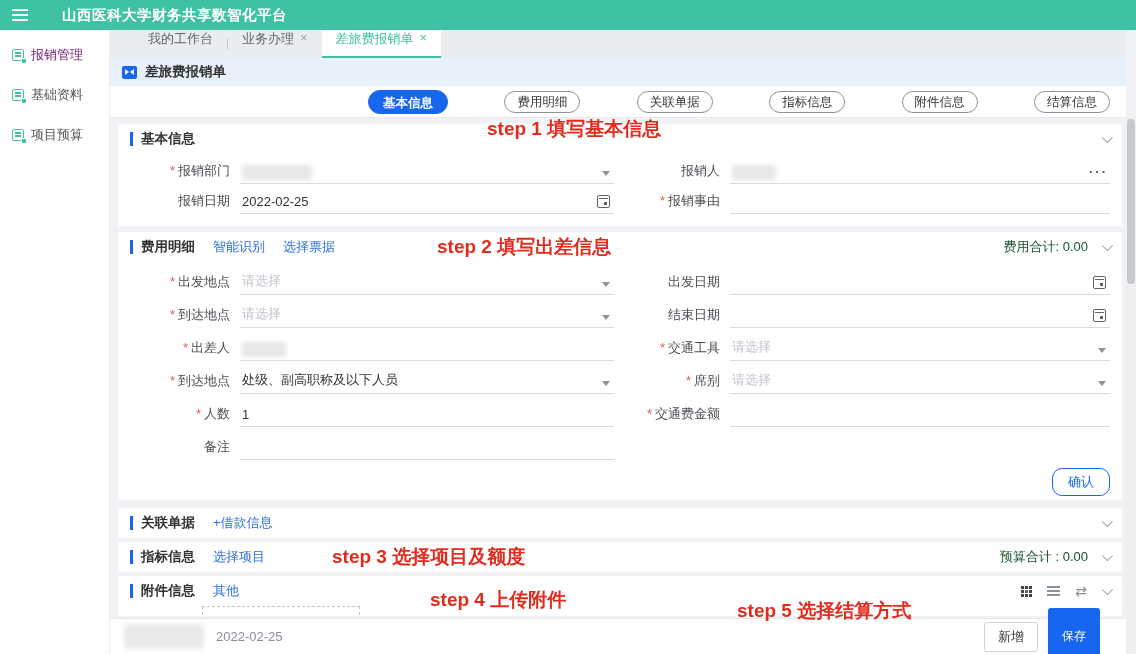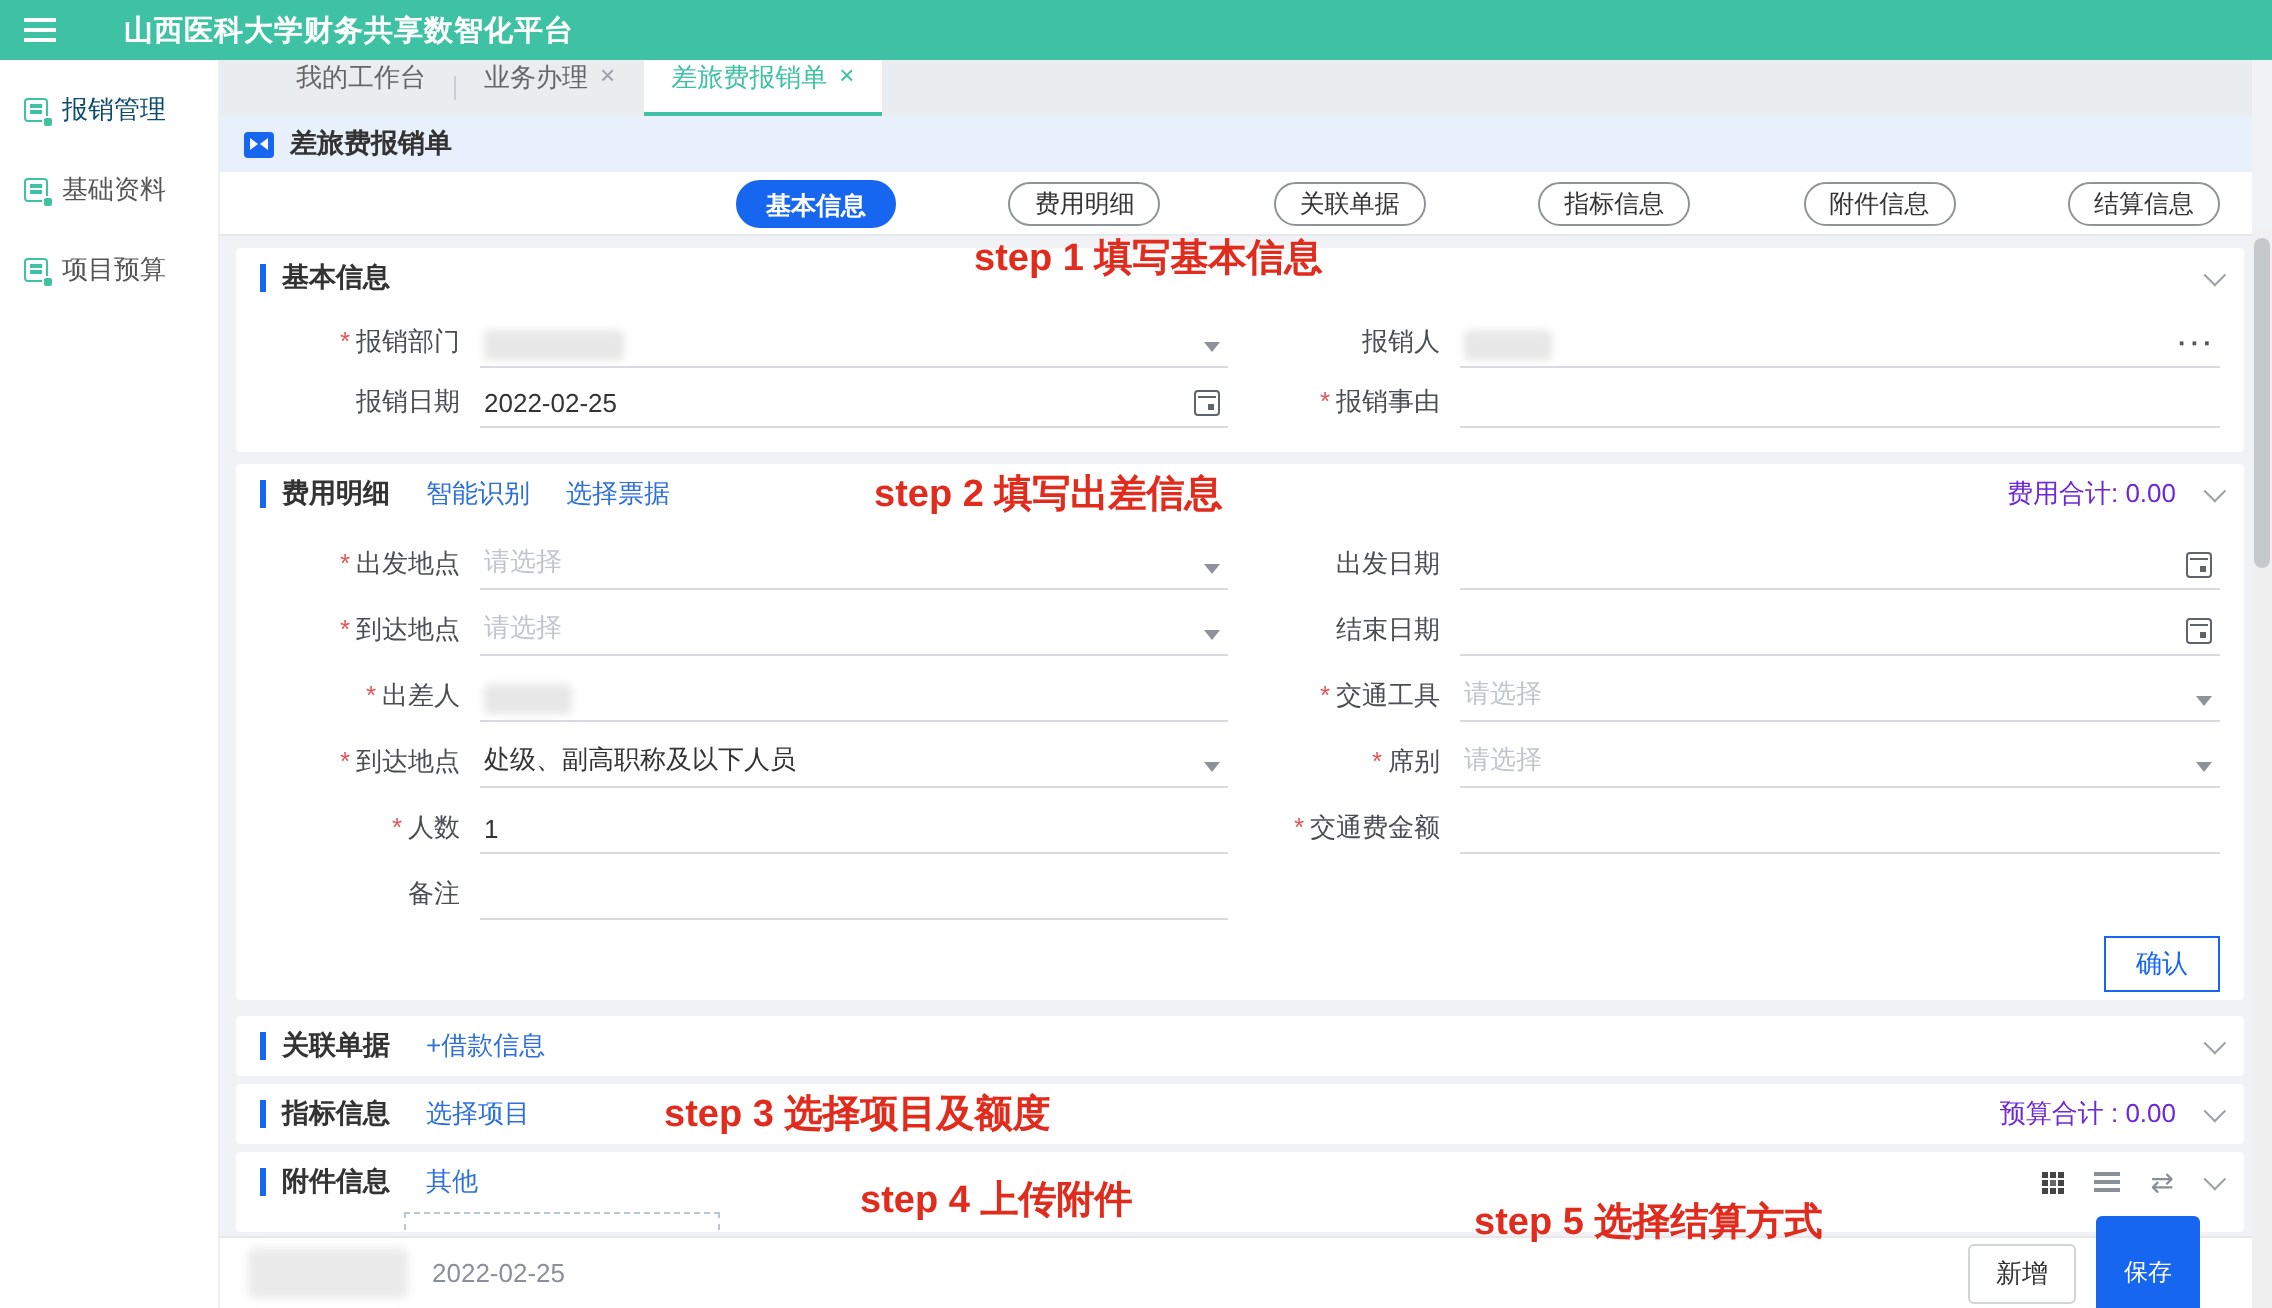--- a/index.html
+++ b/index.html
@@ -15,7 +15,7 @@
   
   .sidebar { position:absolute; left:0; top:30px; width:110px; height:624px; background:#fff; border-right:1px solid #eceef0; }
   .side-item { display:flex; align-items:center; gap:7px; padding:0 0 0 12px; height:30px; margin-top:10px; color:#555; cursor:pointer; }
-  .side-item.active { color:#0c4a6e; }
+  .side-item.active { color:#701a75; }
   .side-icon { width:12px; height:12px; border:1.5px solid #3fc2a4; border-radius:2px; position:relative; flex:none; }
   .side-icon::before { content:""; position:absolute; left:2px; right:2px; top:2px; height:1.5px; background:#3fc2a4; box-shadow:0 3px 0 #3fc2a4; }
   .side-icon::after { content:""; position:absolute; right:-3px; bottom:-3px; width:4px; height:4px; background:#3fc2a4; border-radius:1px; box-shadow:0 0 0 1px #fff; }

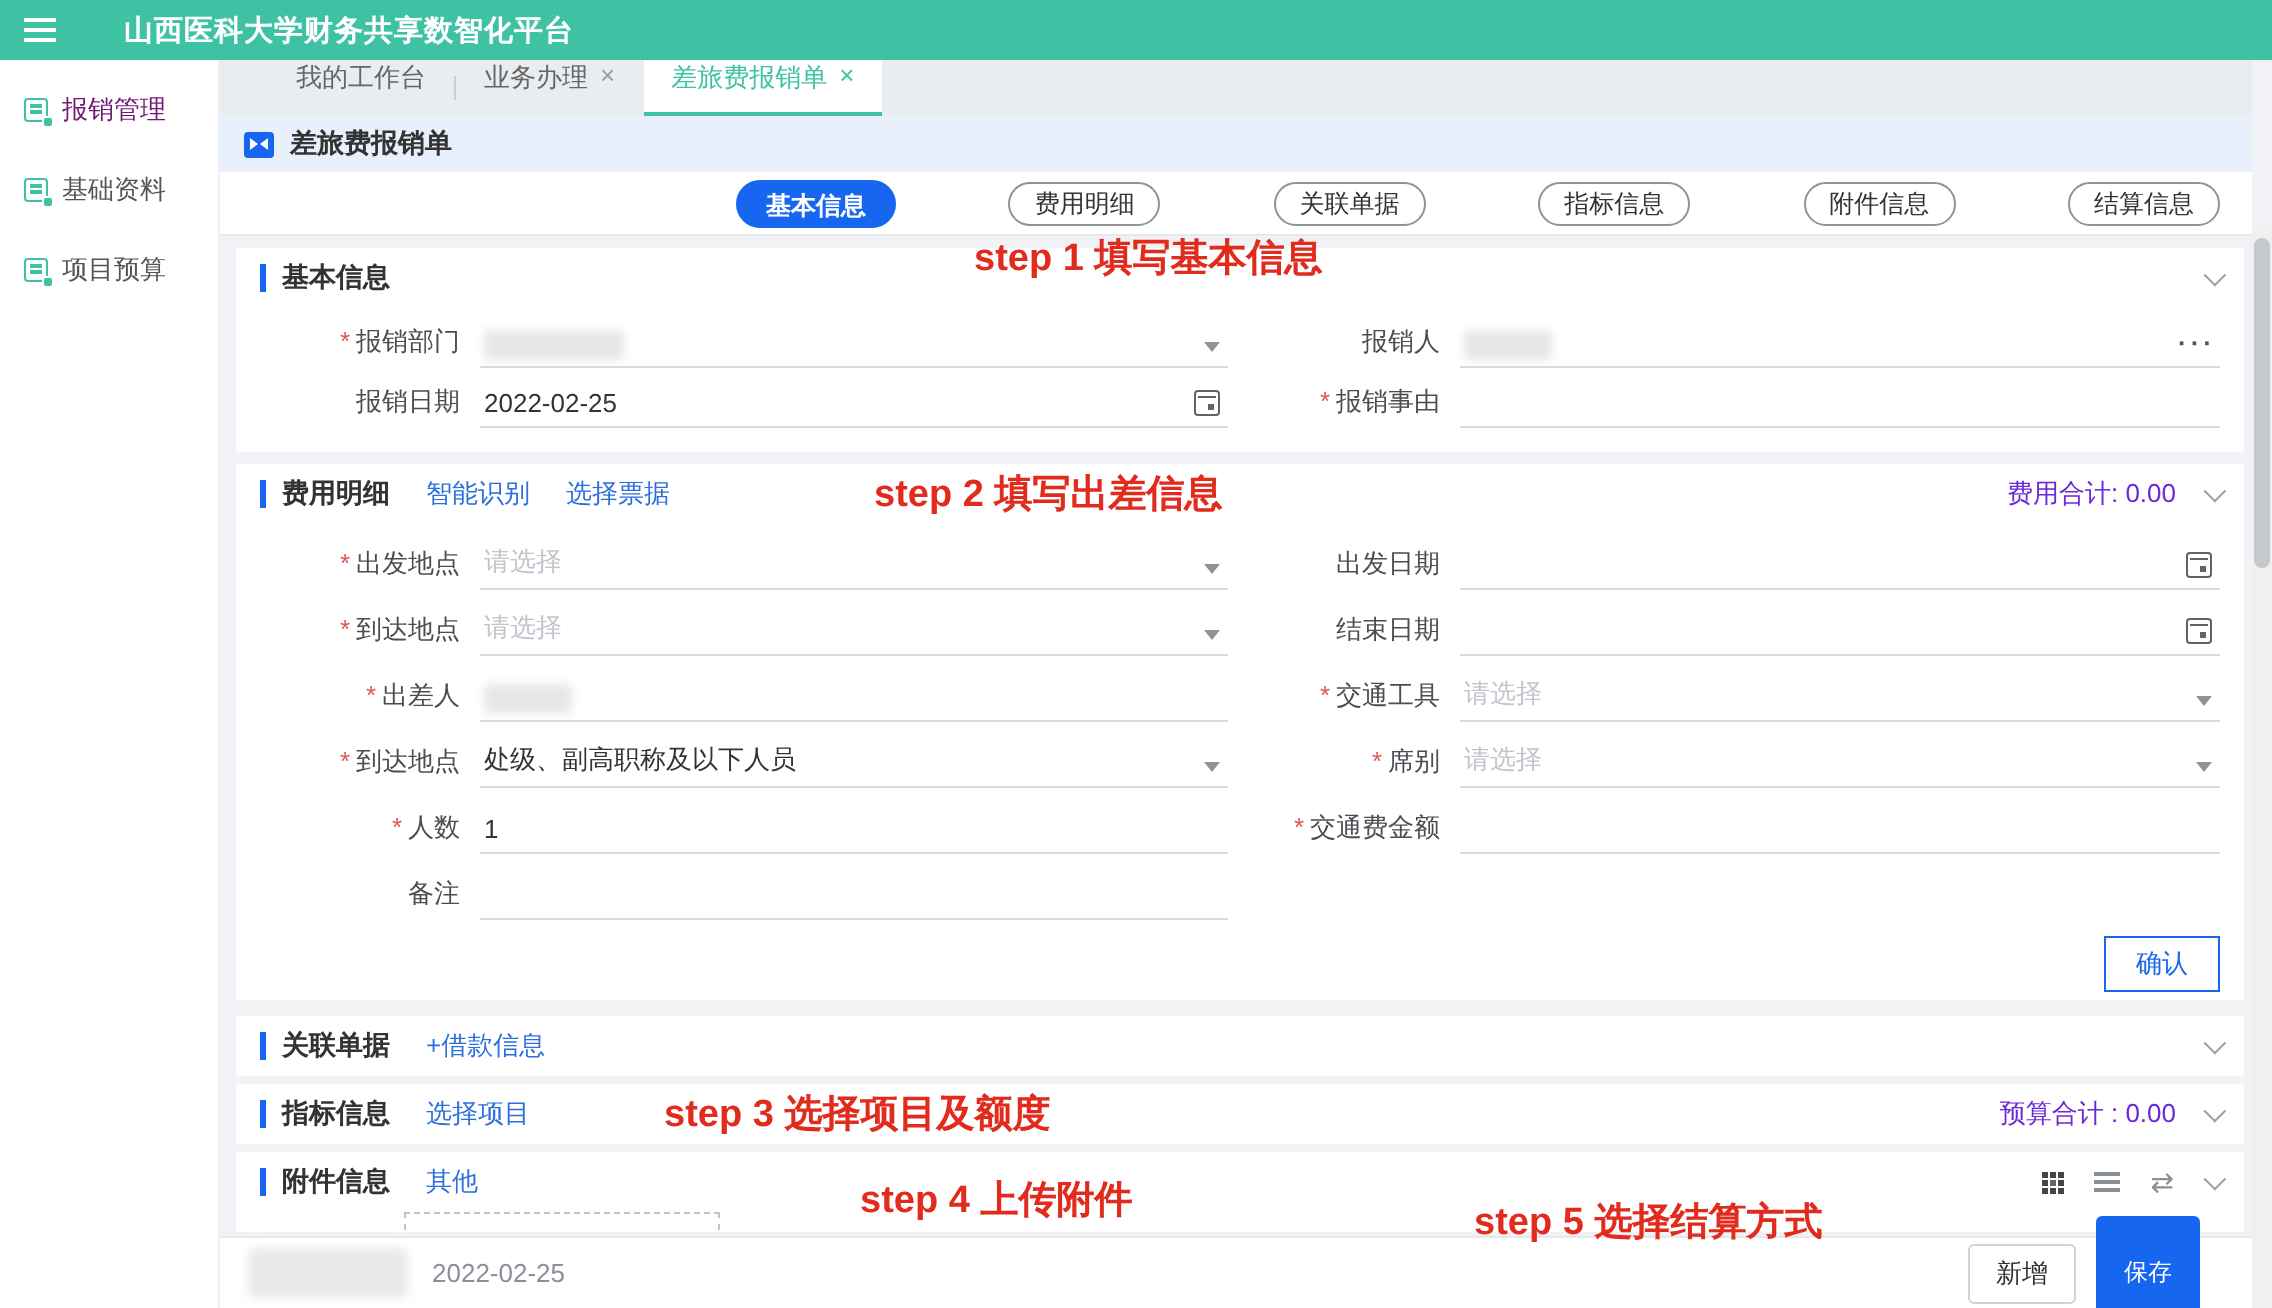--- a/index.html
+++ b/index.html
@@ -55,7 +55,7 @@
   .sec-title { font-weight:bold; font-size:13.5px; color:#333; }
   .sec-link { color:#2d6fdd; font-size:13px; margin-left:10px; cursor:pointer; }
   .sec-right { margin-left:auto; display:flex; align-items:center; gap:14px; }
-  .sec-total { color:#6d28d9; font-size:13px; }
+  .sec-total { color:#14532d; font-size:13px; }
   .chev { width:8px; height:8px; border-right:1.6px solid #9aa0a6; border-bottom:1.6px solid #9aa0a6; transform:rotate(45deg) translateY(-2px); cursor:pointer; flex:none; }
 
   

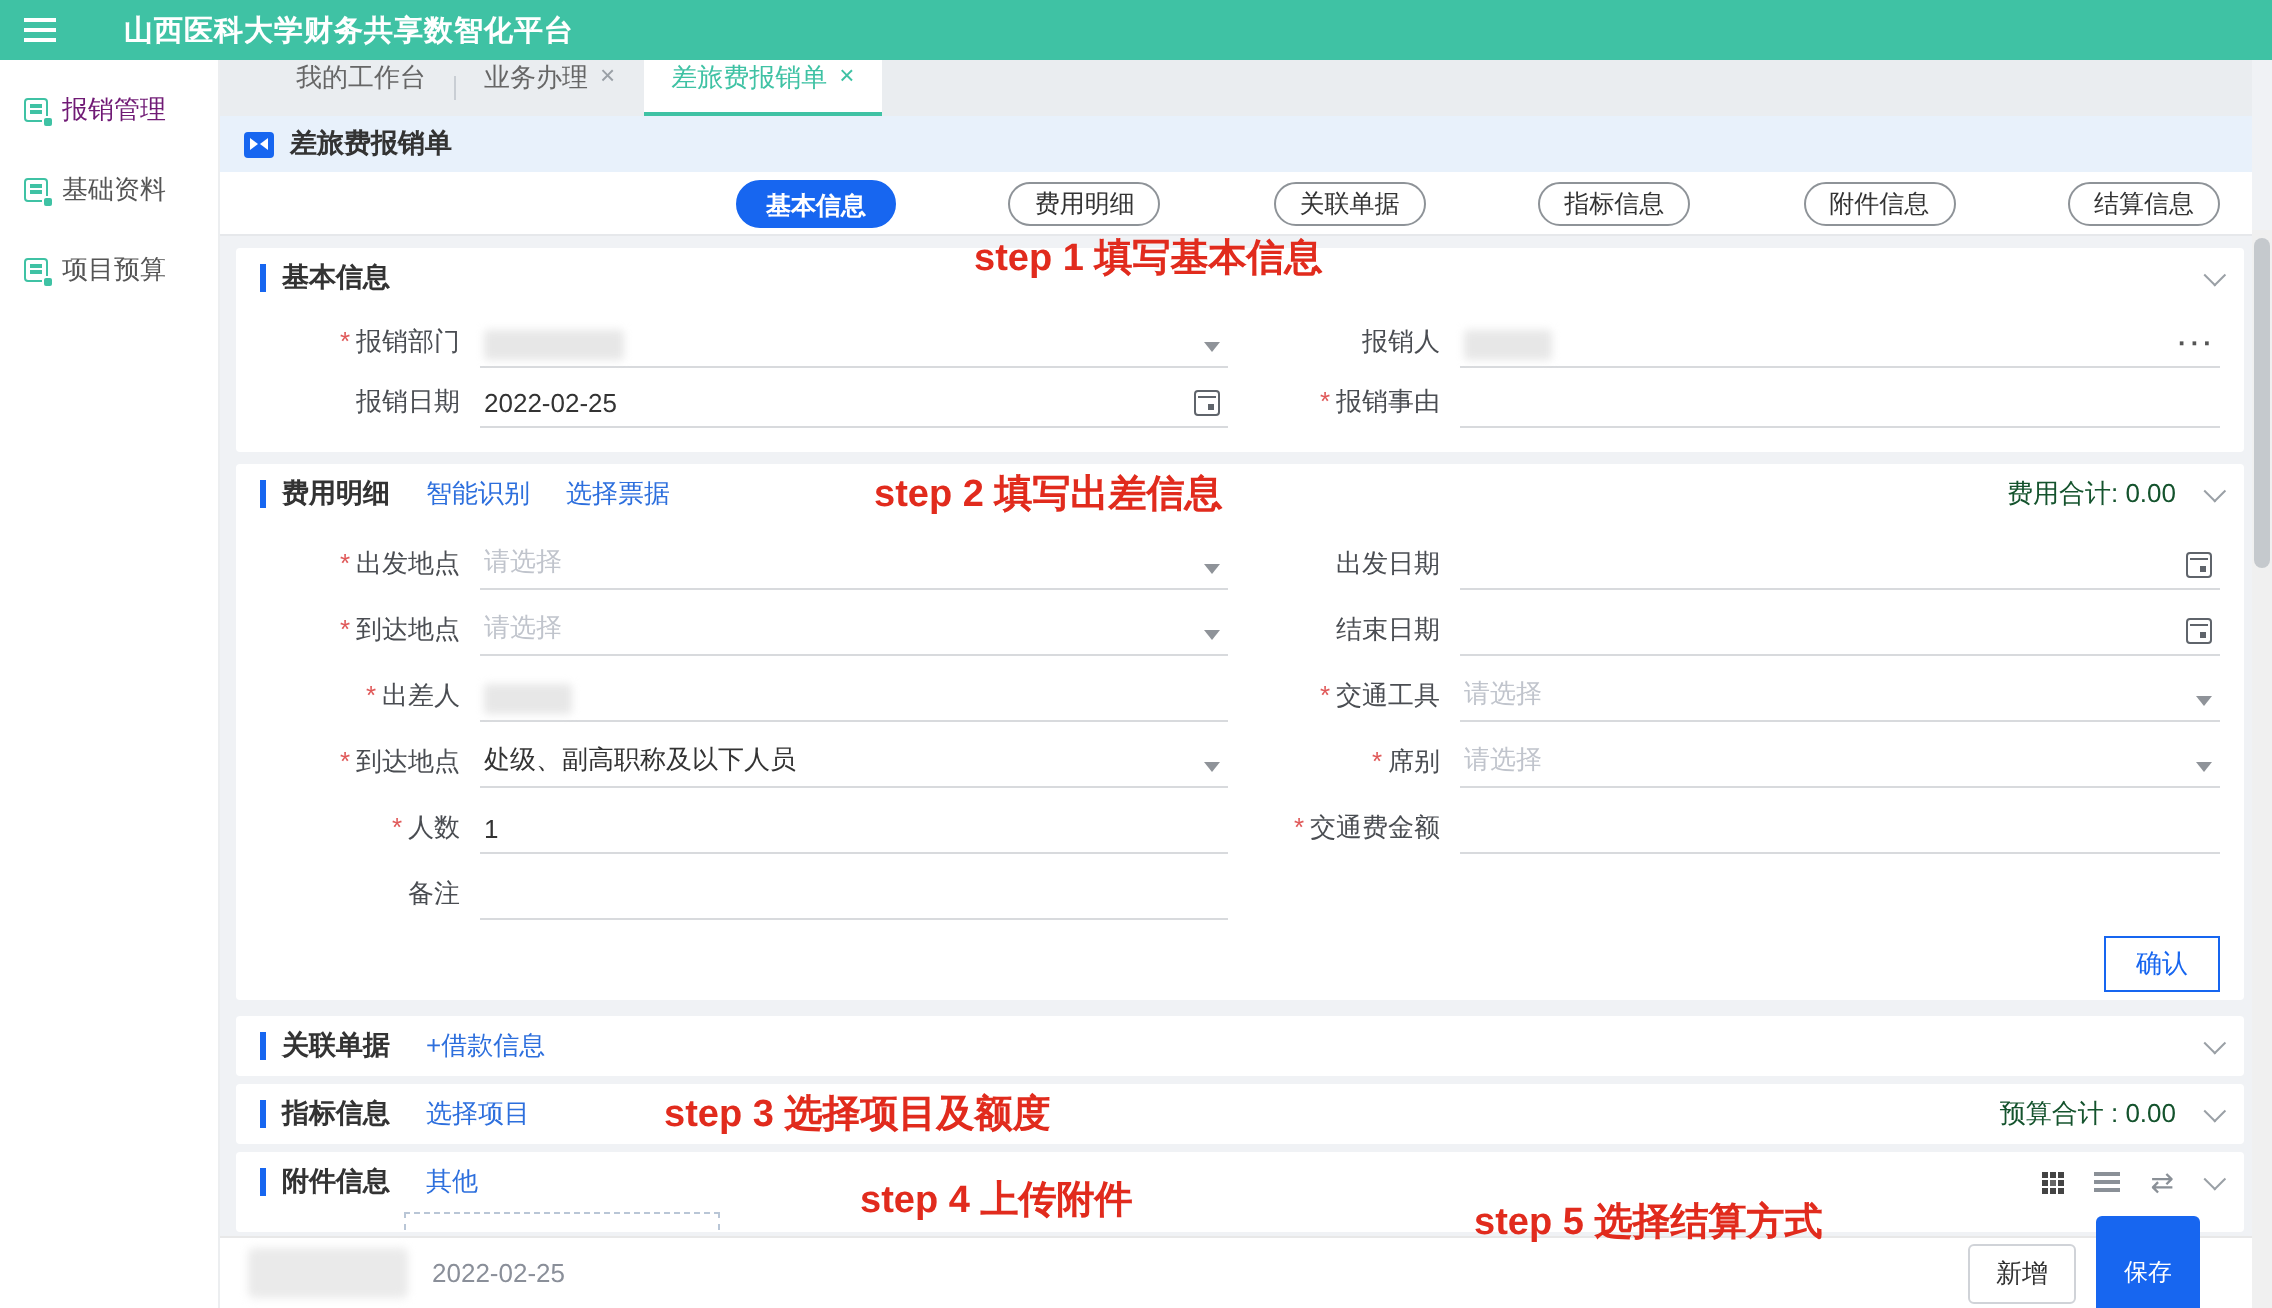--- a/index.html
+++ b/index.html
@@ -78,7 +78,7 @@
   .more-dots { position:absolute; right:2px; bottom:4px; color:#555; font-weight:bold; letter-spacing:2px; font-size:13px; cursor:pointer; }
 
   .confirm-row { display:flex; justify-content:flex-end; margin-top:8px; }
-  .btn-outline-blue { border:1px solid #1766f0; color:#1766f0; background:#fff; border-radius:0; padding:4px 15px; font-size:13px; cursor:pointer; }
+  .btn-outline-blue { border:1px solid #1766f0; color:#1766f0; background:#fff; border-radius:10px; padding:4px 15px; font-size:13px; cursor:pointer; }
 
   
   .attach-icons { margin-left:auto; display:flex; align-items:center; gap:15px; }

